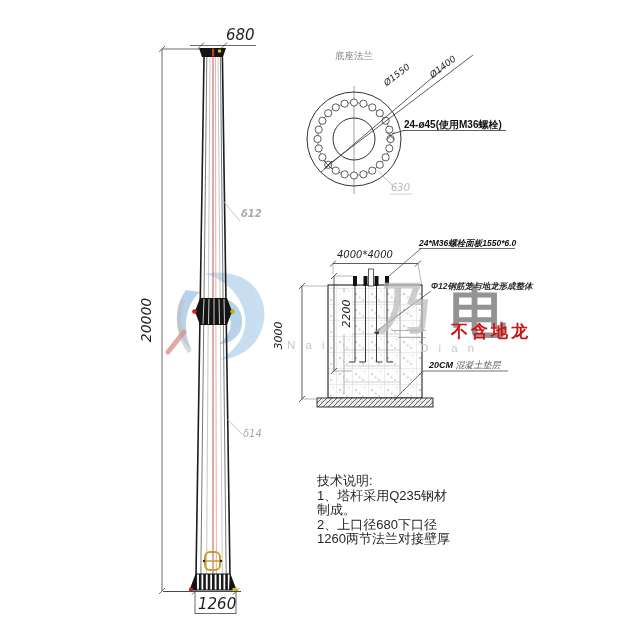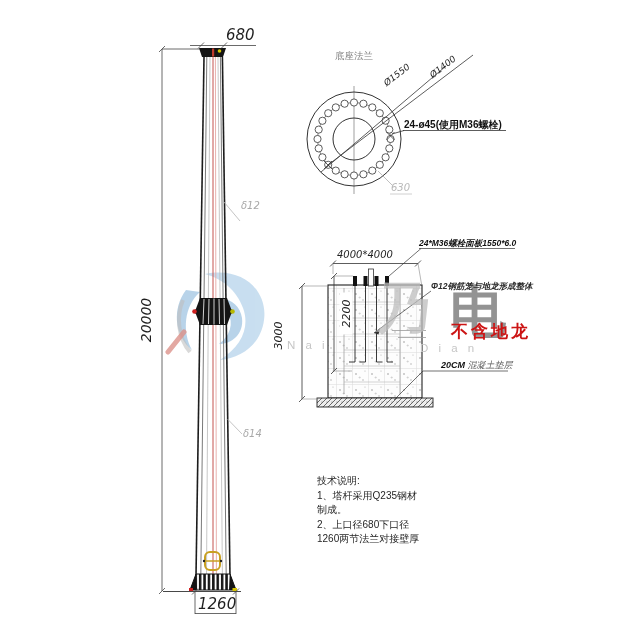--- a/index.html
+++ b/index.html
@@ -223,7 +223,7 @@
   <div class="lbl dim dim-lg" style="left:226px;top:26px;">680</div>
   <div class="lbl dim rot90" style="left:116px;top:312px;width:60px;font-size:14px;">20000</div>
   <div class="lbl dim dim-lg" style="left:198px;top:595px;width:36px;text-align:center;">1260</div>
-  <div class="lbl dim dim-sm gray" style="left:241px;top:200px;">δ12</div>
+  <div class="lbl dim dim-sm gray" style="left:241px;top:208px;font-weight:bold;">δ12</div>
   <div class="lbl dim dim-sm gray" style="left:243px;top:428px;">δ14</div>
 
   <div class="lbl" style="left:335px;top:50px;font-size:9.5px;color:#828282;">底座法兰</div>

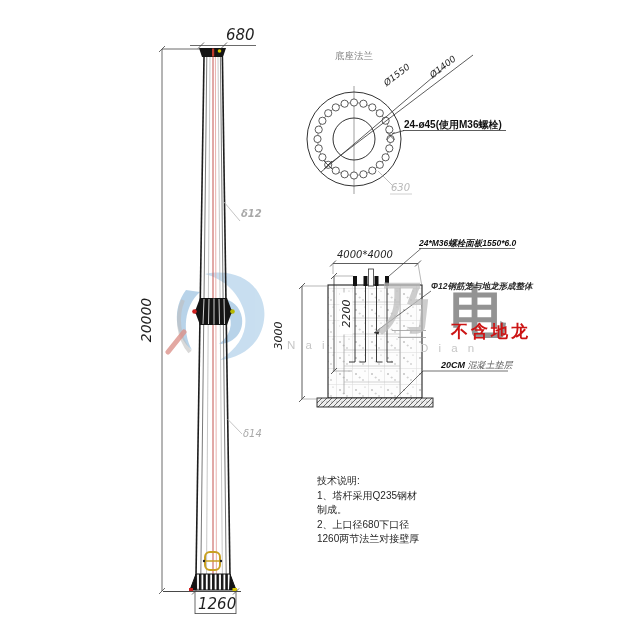--- a/index.html
+++ b/index.html
@@ -238,7 +238,7 @@
   <div class="lbl note-bold" style="left:419px;top:238px;">24*M36螺栓面板1550*6.0</div>
   <div class="lbl note-bold" style="left:431px;top:281px;color:#2d2d2d;">Φ12钢筋笼与地龙形成整体</div>
   <div class="lbl red-note" style="left:427px;top:320px;">不含地龙</div>
-  <div class="lbl" style="left:441px;top:359px;font-size:9px;font-style:italic;">
+  <div class="lbl" style="left:429px;top:359px;font-size:9px;font-style:italic;">
     <span style="font-weight:bold;color:#111;">20CM</span>
     <span style="color:#5c5c5c;">混凝土垫层</span>
   </div>

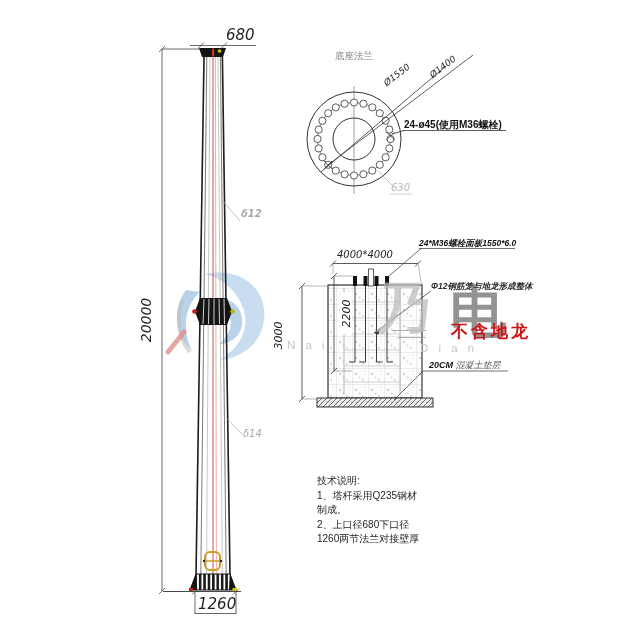--- a/index.html
+++ b/index.html
@@ -16,7 +16,7 @@
   .gray{color:#a8a8a8;}
   .note-bold{font-weight:bold;font-style:italic;font-size:8.5px;color:#111;}
   .red-note{font-size:17px;font-weight:bold;color:#cc1414;letter-spacing:3px;margin-left:24px;}
-  .tech{font-size:10px;line-height:14.6px;color:#262626;}
+  .tech{font-size:13px;line-height:14.6px;color:#262626;}
   .wm-char{position:absolute;font-size:56px;line-height:56px;opacity:.75;font-weight:bold;}
   .wm-latin{position:absolute;font-size:11.5px;letter-spacing:3.5px;color:#c6c6c6;}
   .whitebg{background:#fff;padding:0 1px;}

